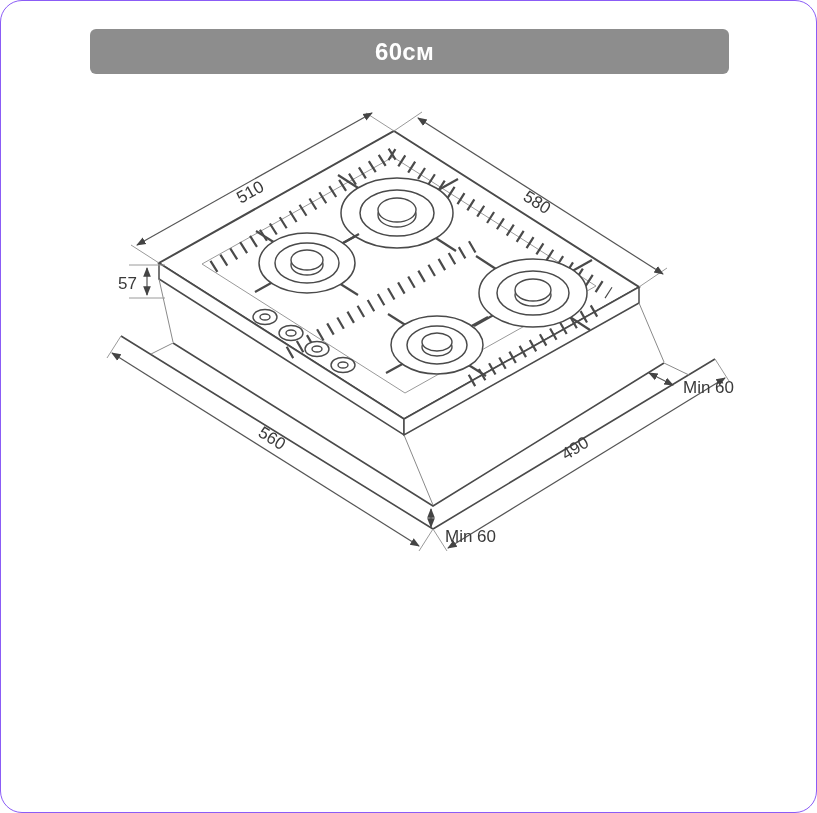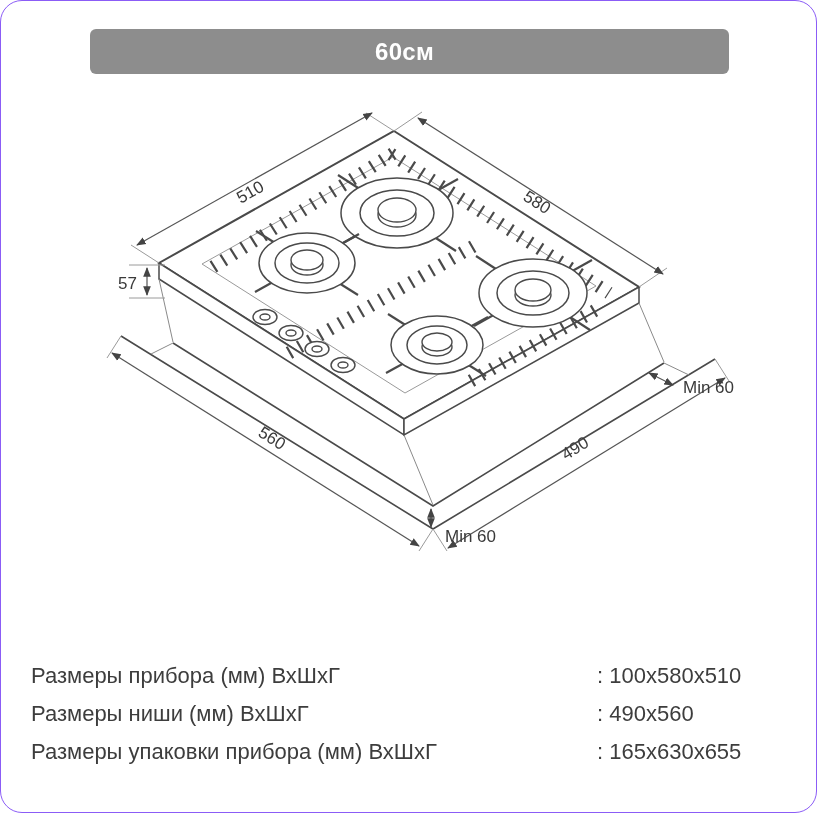--- a/index.html
+++ b/index.html
@@ -163,20 +163,6 @@
     </g>
   </svg>
 
-  <div class="specs">
-    <div class="spec-row">
-      <span class="spec-label">Размеры прибора (мм) ВхШхГ</span>
-      <span class="spec-value">: 100x580x510</span>
-    </div>
-    <div class="spec-row">
-      <span class="spec-label">Размеры ниши (мм) ВхШхГ</span>
-      <span class="spec-value">: 490x560</span>
-    </div>
-    <div class="spec-row">
-      <span class="spec-label">Размеры упаковки прибора (мм) ВхШхГ</span>
-      <span class="spec-value">: 165x630x655</span>
-    </div>
-  </div>
 
 </div>
 

